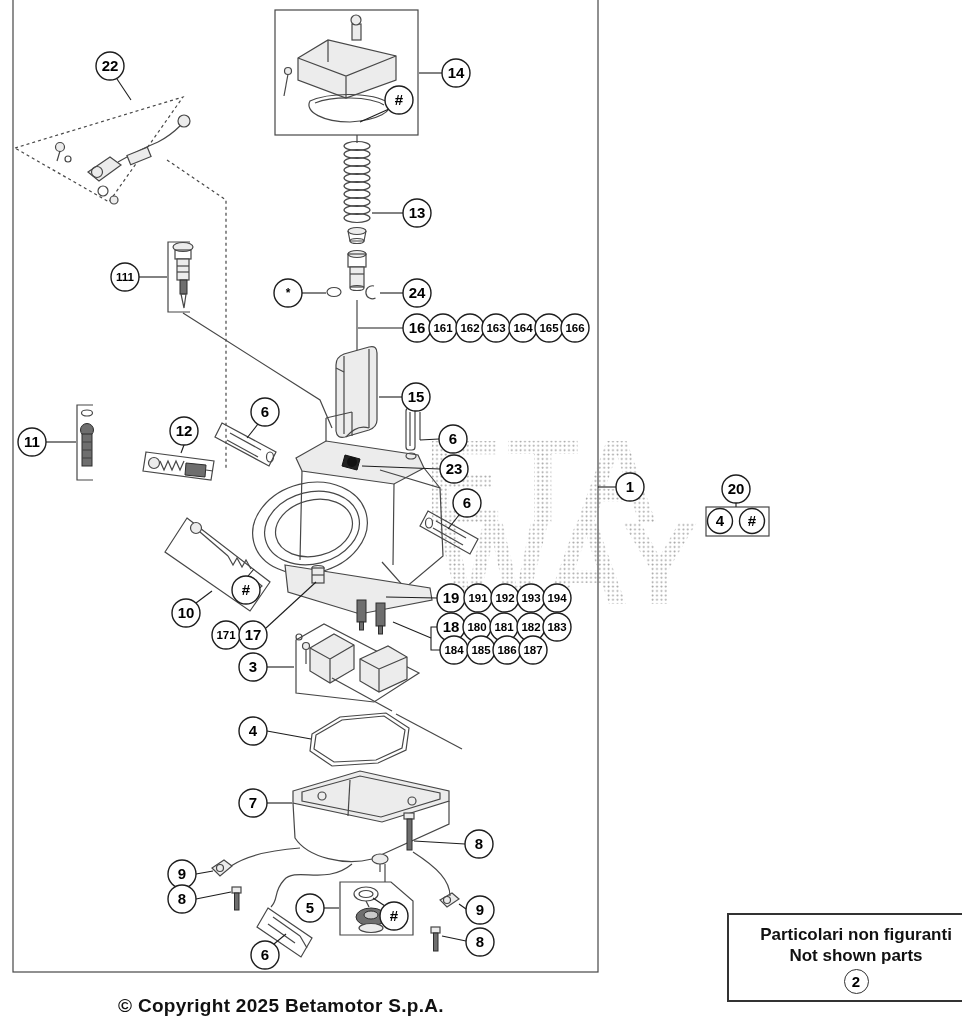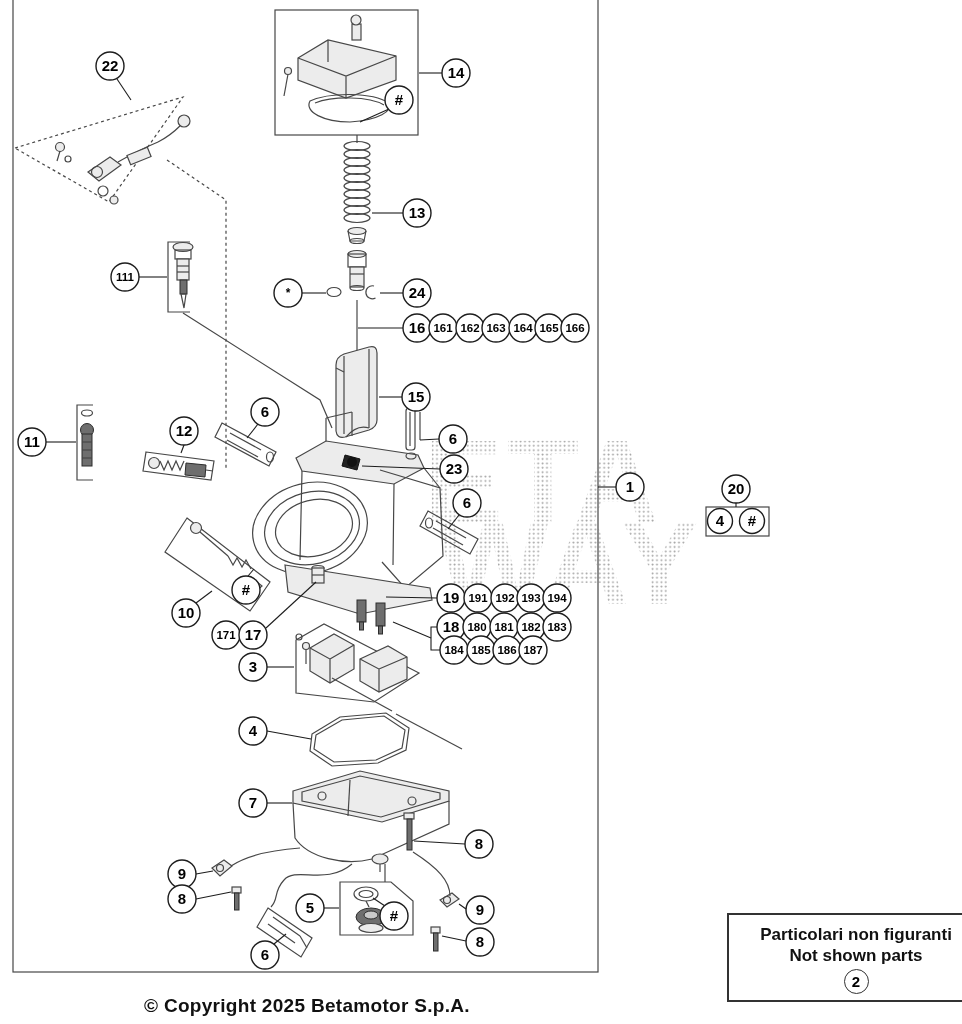--- a/index.html
+++ b/index.html
@@ -6,7 +6,7 @@
   .page{position:relative;width:962px;height:1024px;background:#fff;overflow:hidden;
         font-family:"Liberation Sans",sans-serif;}
   .diagram-svg{position:absolute;left:0;top:0;}
-  .copyright{position:absolute;left:144px;top:995px;font-size:19px;font-weight:bold;color:#111;
+  .copyright{position:absolute;left:118px;top:995px;font-size:19px;font-weight:bold;color:#111;
              letter-spacing:0.3px;white-space:nowrap;}
   .notshown-box{position:absolute;left:727px;top:913px;width:258px;height:89px;
                 border:2px solid #333;box-sizing:border-box;text-align:center;

